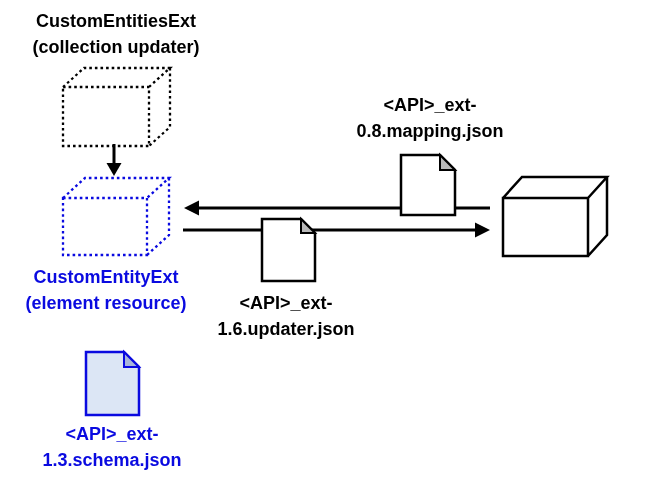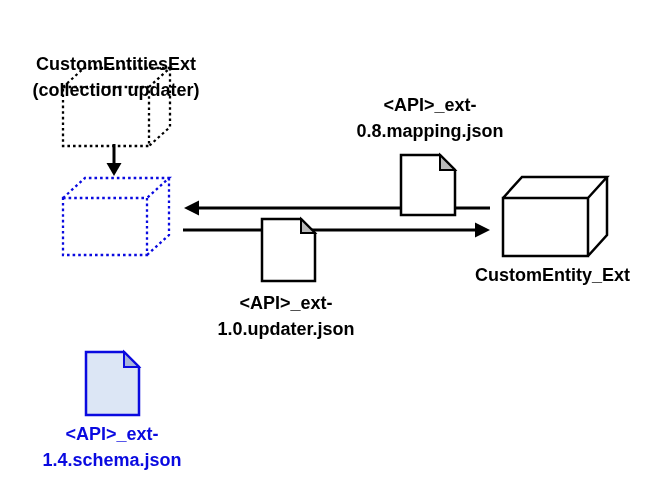--- a/index.html
+++ b/index.html
@@ -93,7 +93,7 @@
 
   </svg>
 
-  <div class="label" style="left:10px;top:8px;width:212px;margin-top:43px;">
+  <div class="label" style="left:10px;top:8px;width:212px;">
     <div>CustomEntitiesExt</div>
     <div>(collection updater)</div>
   </div>

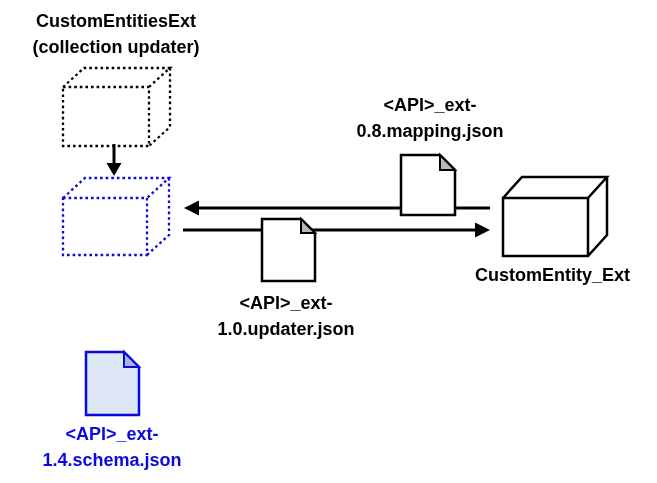--- a/index.html
+++ b/index.html
@@ -103,6 +103,10 @@
     <div>0.8.mapping.json</div>
   </div>
 
+  <div class="label blue" style="left:0px;top:264px;width:212px;">
+    <div>CustomEntityExt</div>
+    <div>(element resource)</div>
+  </div>
 
   <div class="label" style="left:448px;top:262px;width:209px;">
     <div>CustomEntity_Ext</div>

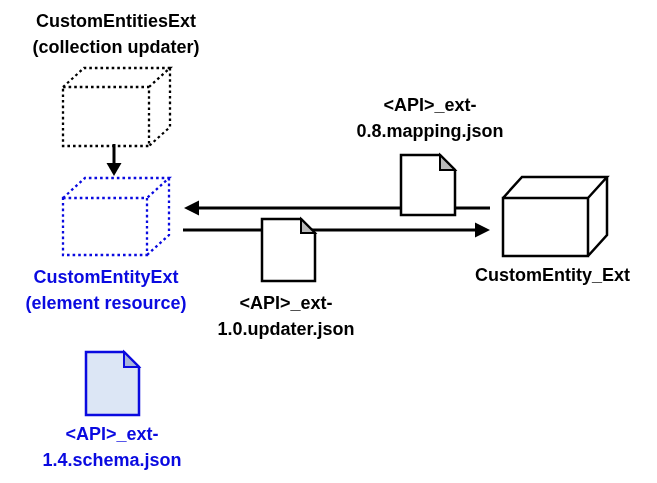--- a/index.html
+++ b/index.html
@@ -109,7 +109,6 @@
   </div>
 
   <div class="label" style="left:448px;top:262px;width:209px;">
-    <div>CustomEntity_Ext</div>
   </div>
 
   <div class="label" style="left:195px;top:290px;width:182px;">

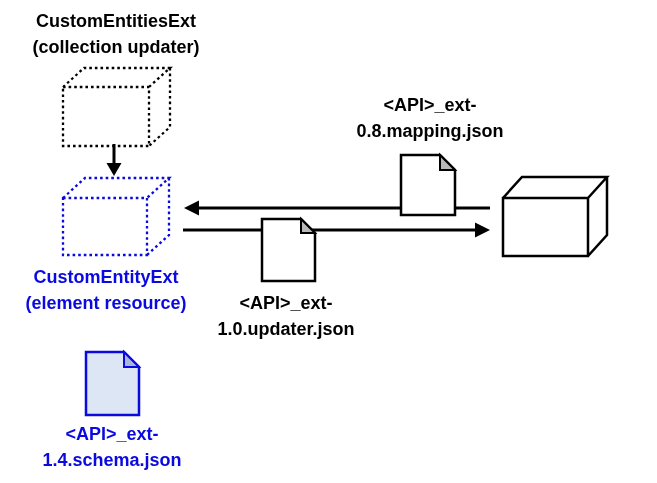--- a/index.html
+++ b/index.html
@@ -113,7 +113,7 @@
 
   <div class="label" style="left:195px;top:290px;width:182px;">
     <div>&lt;API&gt;_ext-</div>
-    <div>1.0.updater.json</div>
+    <div>1.6.updater.json</div>
   </div>
 
   <div class="label blue" style="left:12px;top:421px;width:200px;">

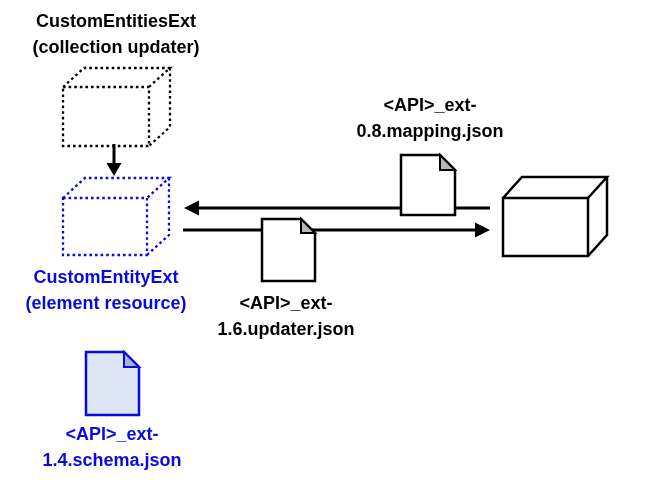--- a/index.html
+++ b/index.html
@@ -118,7 +118,7 @@
 
   <div class="label blue" style="left:12px;top:421px;width:200px;">
     <div>&lt;API&gt;_ext-</div>
-    <div>1.4.schema.json</div>
+    <div>1.3.schema.json</div>
   </div>
 
 </div>

